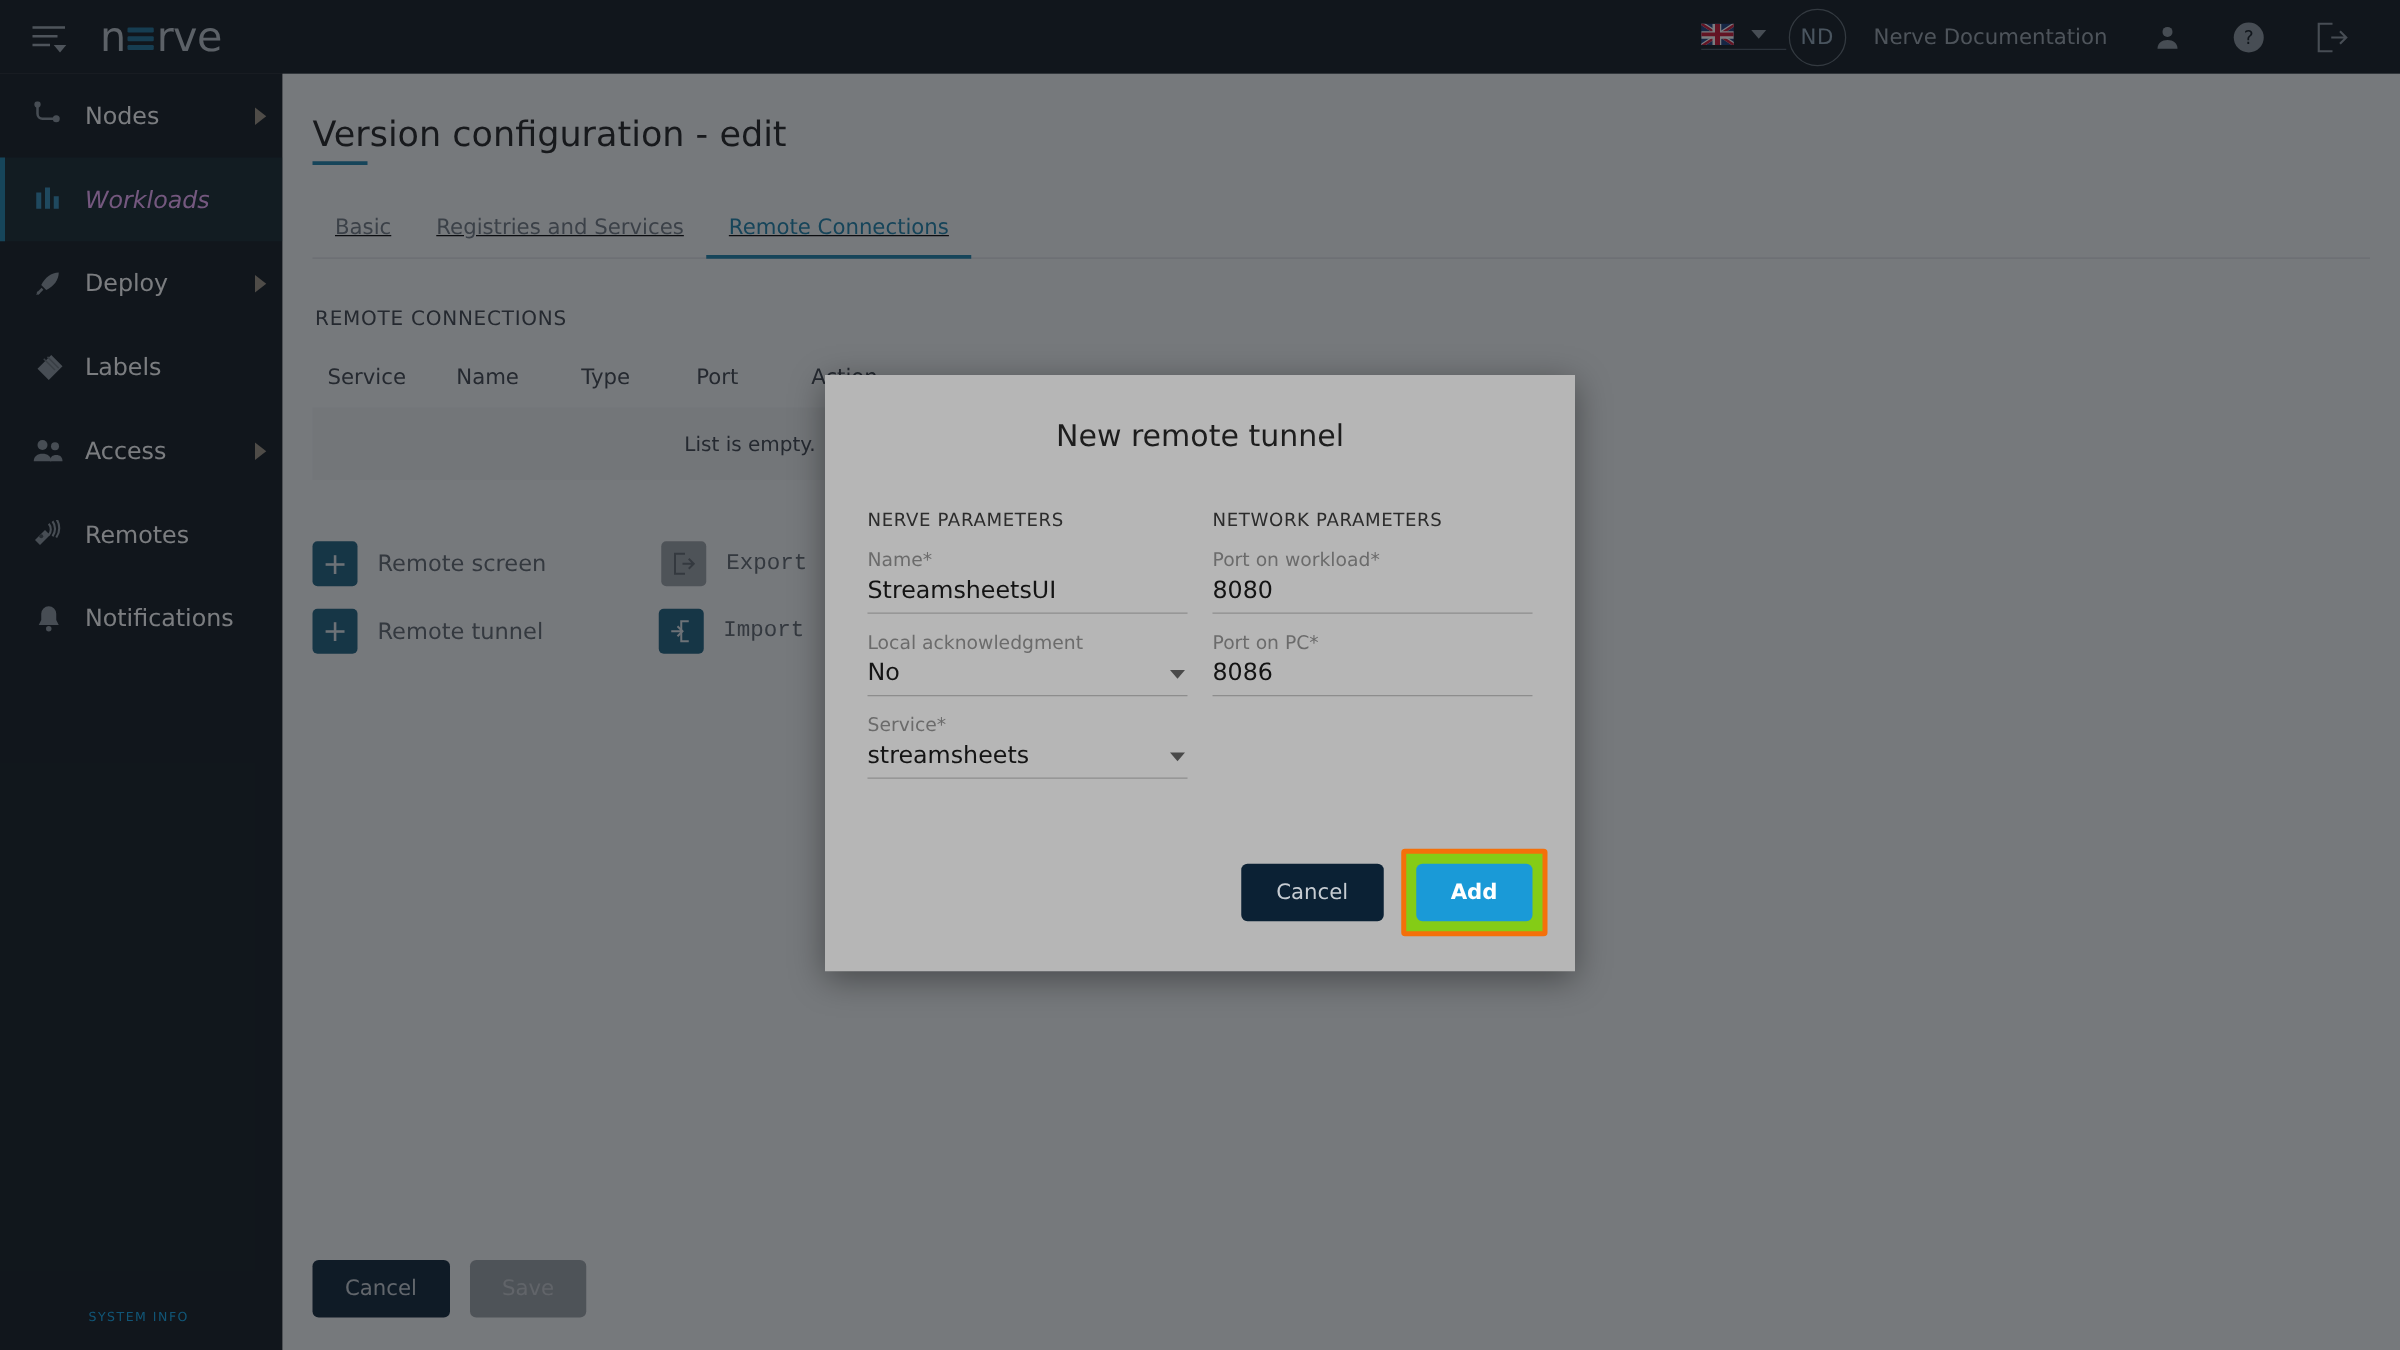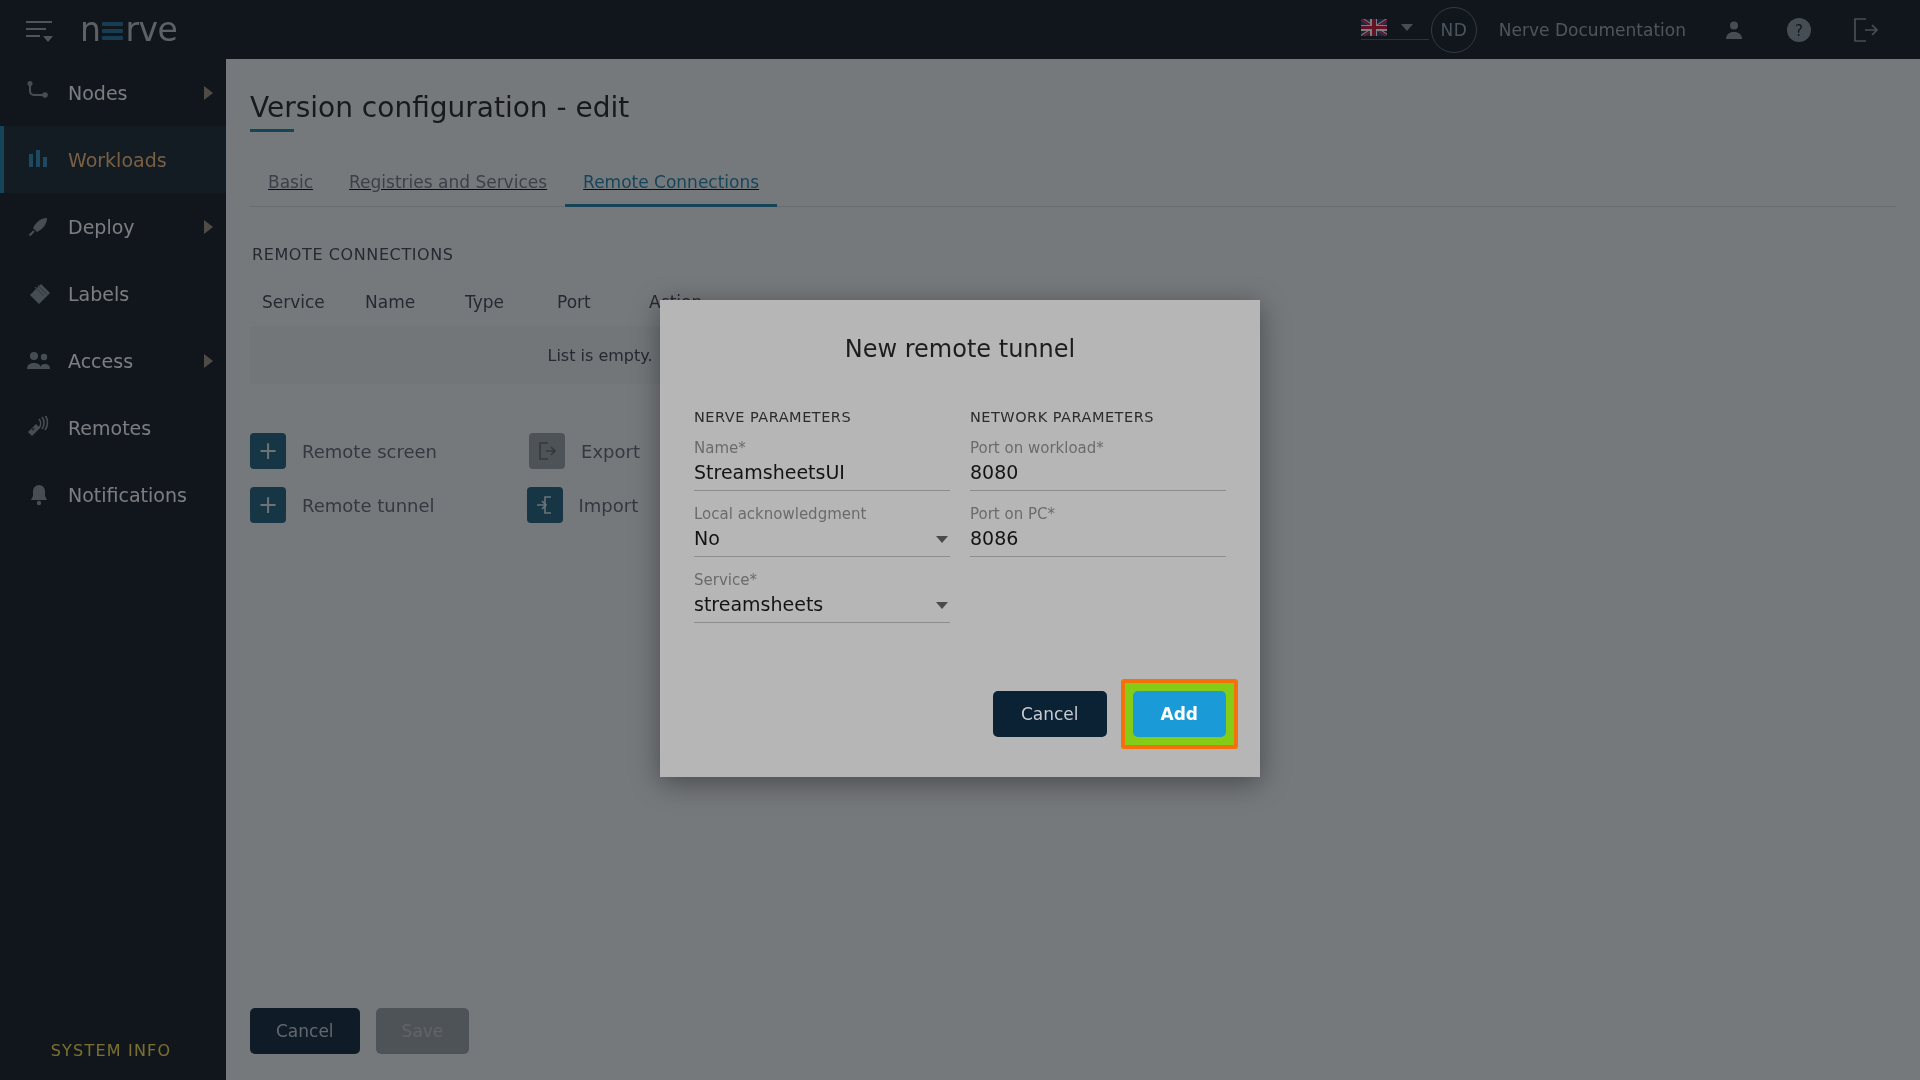--- a/index.html
+++ b/index.html
@@ -82,7 +82,7 @@
   }
   .nav-icon { width:34px; display:flex; align-items:center; justify-content:flex-start; color:#8a939b; }
   .nav-label { color:#ffffff; font-size:19px; margin-left:8px; }
-  .nav-item.active .nav-label { color:#fdba74; }
+  .nav-item.active .nav-label { color:#f0abfc;font-style:italic; }
   .nav-item.active .nav-icon { color:#2f88b5; }
   .nav-chevron {
     position:absolute; right:13px; width:0;height:0;

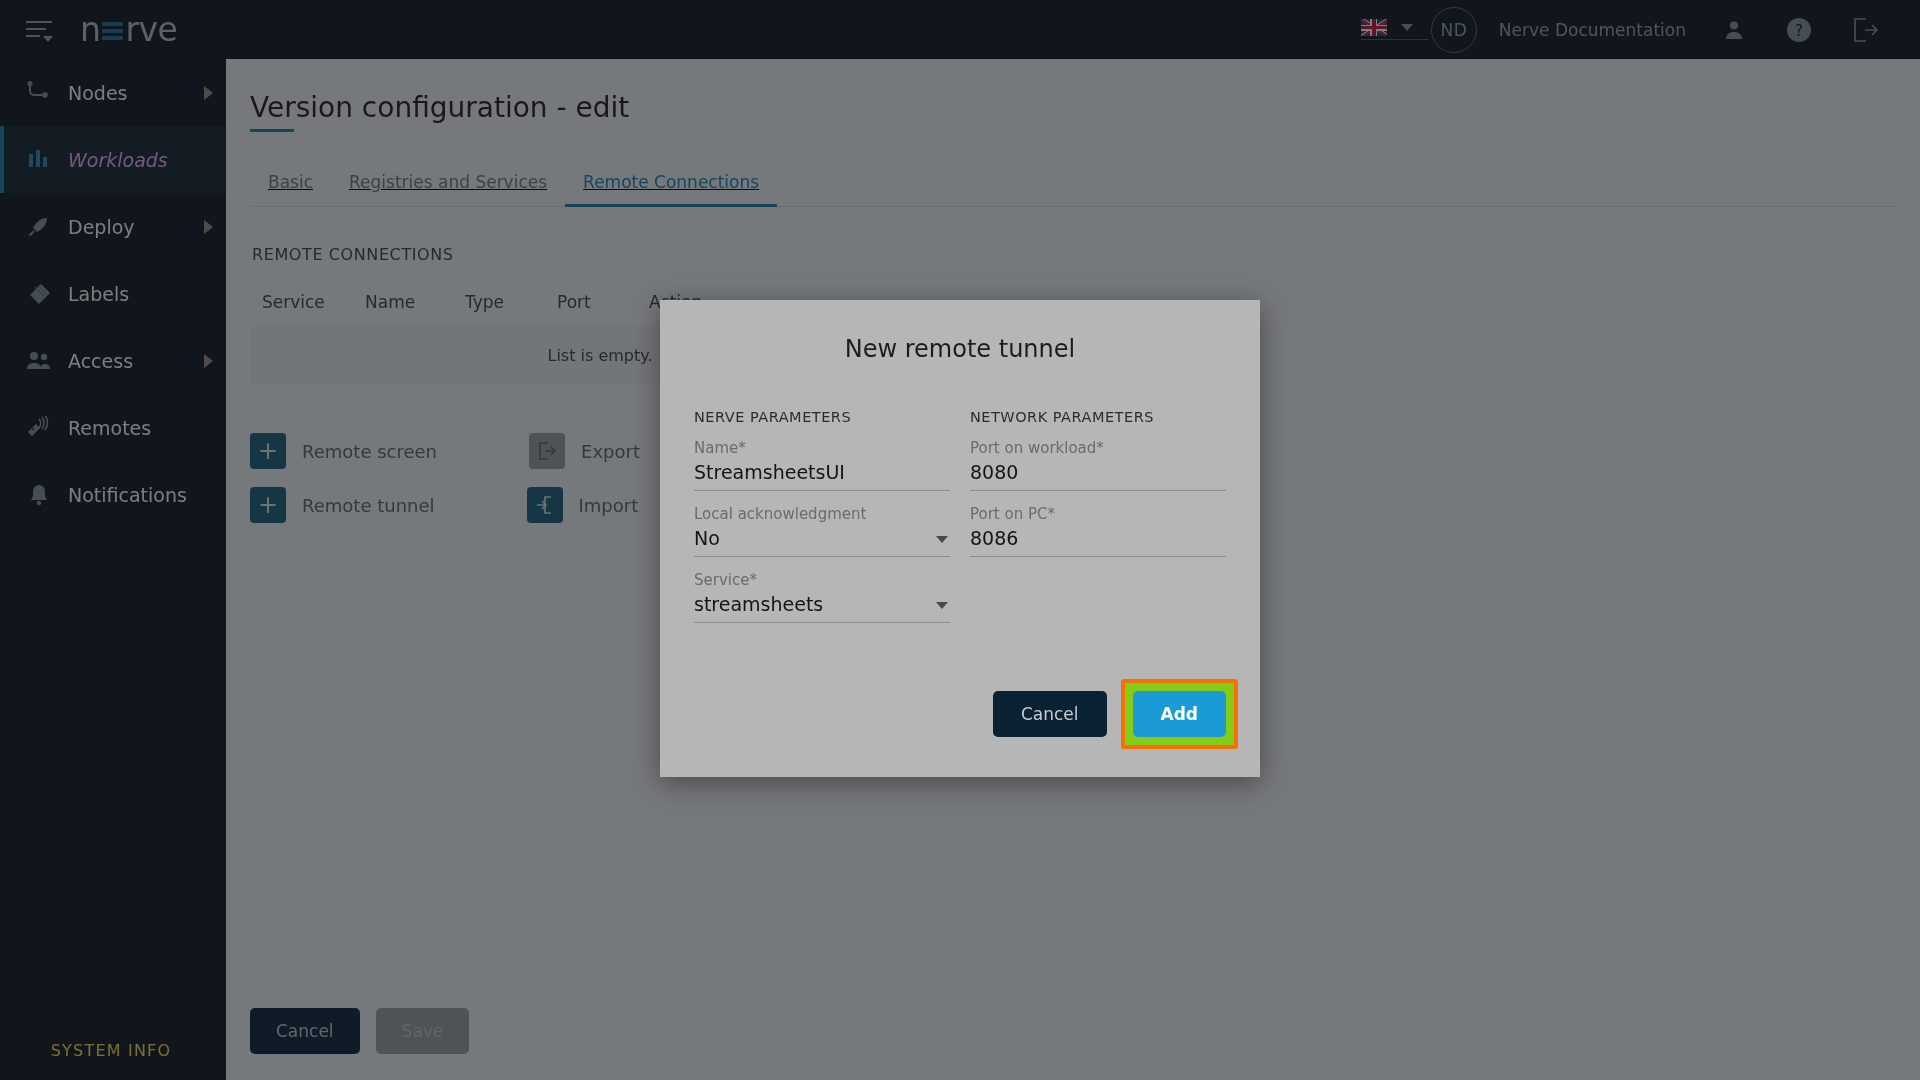--- a/index.html
+++ b/index.html
@@ -126,7 +126,7 @@
   }
   .act-icon.disabled { background:#9a9fa4; }
   .act-label { font-size:18px; color:#5d646c; margin-left:16px; }
-  .act.spacer-left { margin-left: 92px; }
+  .act.spacer-left { margin-left: 92px; font-family: Liberation Mono, monospace; }
 
   .bottom-bar { position:absolute; left:24px; bottom:26px; display:flex; gap:16px; }
   .btn {

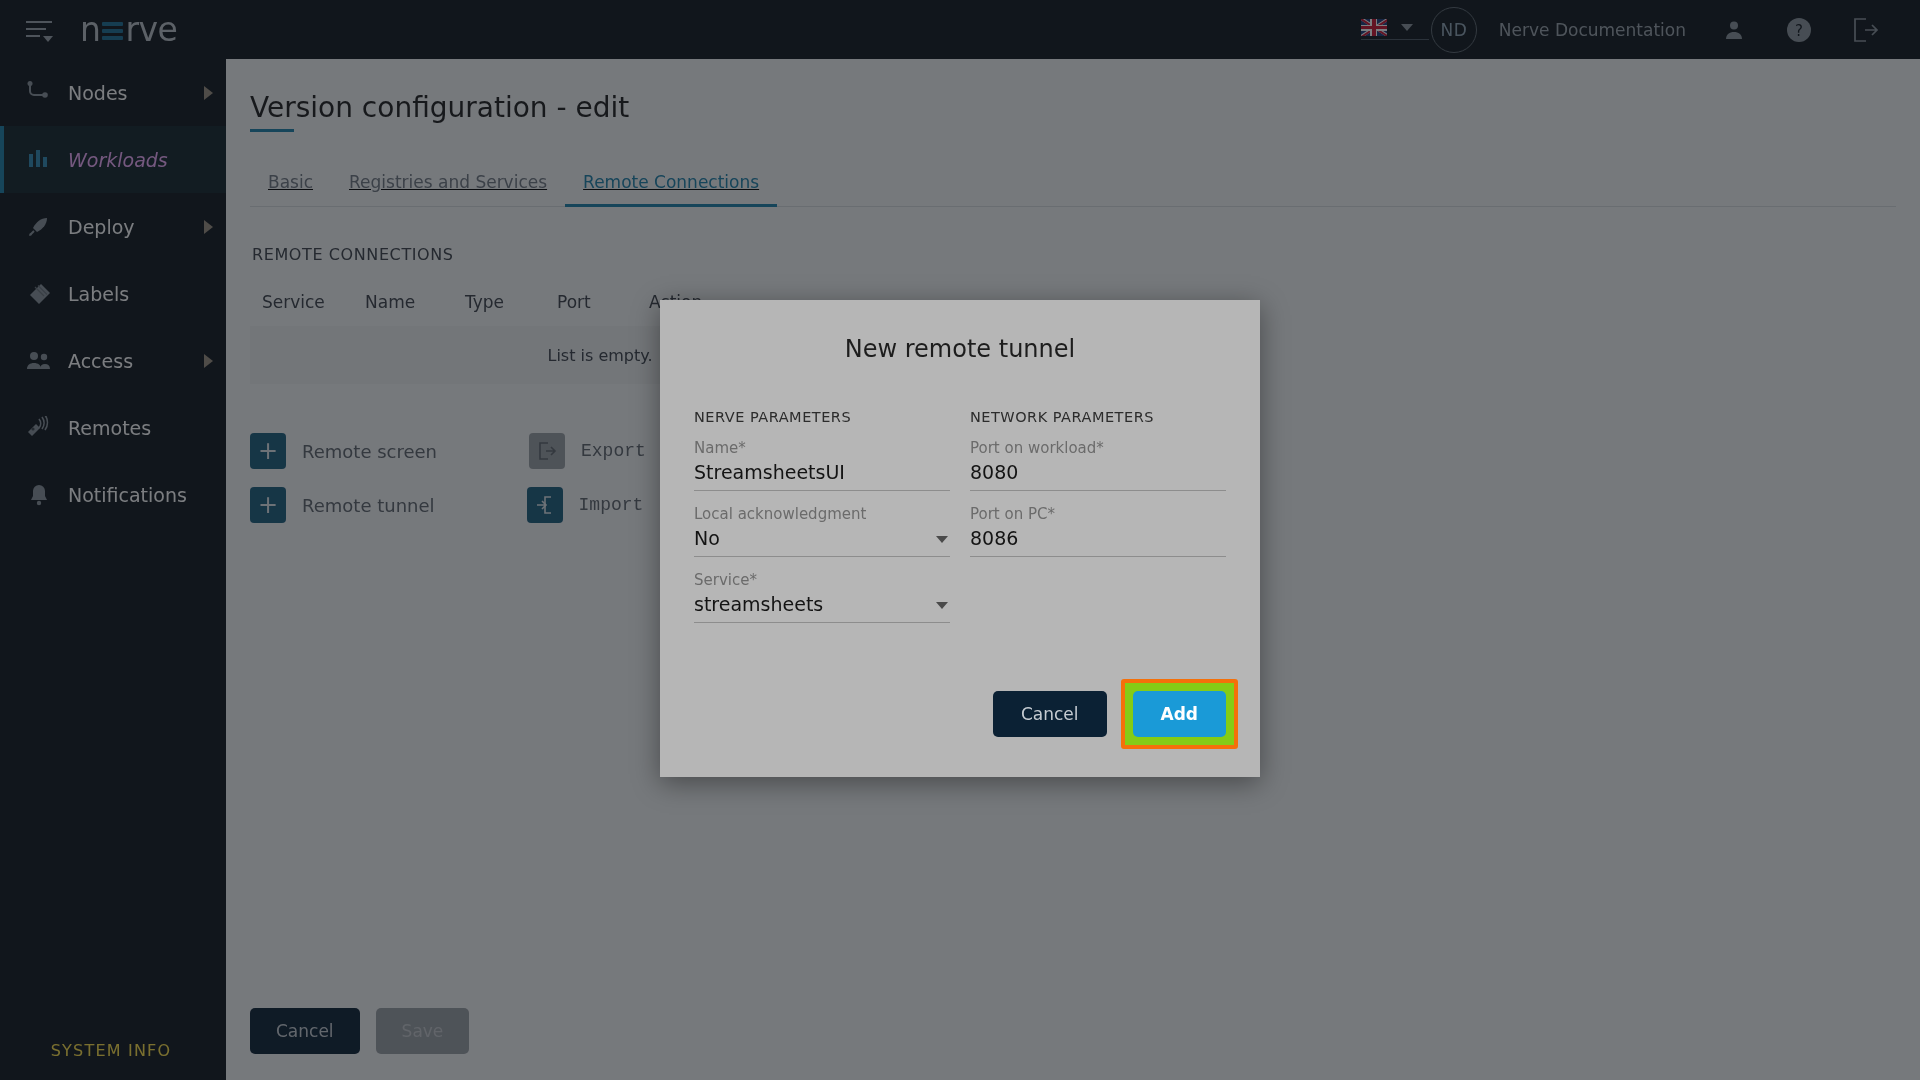--- a/index.html
+++ b/index.html
@@ -90,7 +90,7 @@
   }
   .sysinfo {
     position:absolute; bottom:20px; left:0; width:222px; text-align:center;
-    color:#fde047; font-size:16px; letter-spacing:1.2px;
+    color:#0ea5e9; font-size:10px; letter-spacing:1.2px;
   }
 
   

